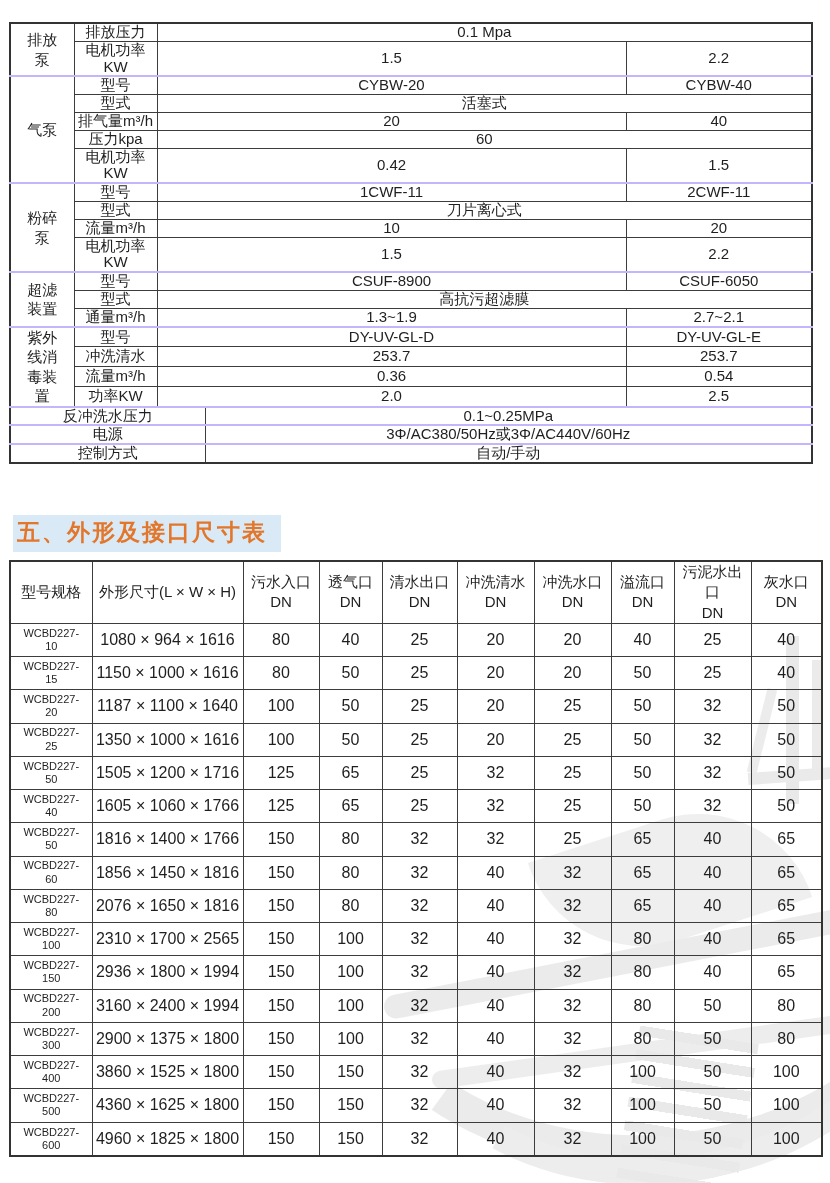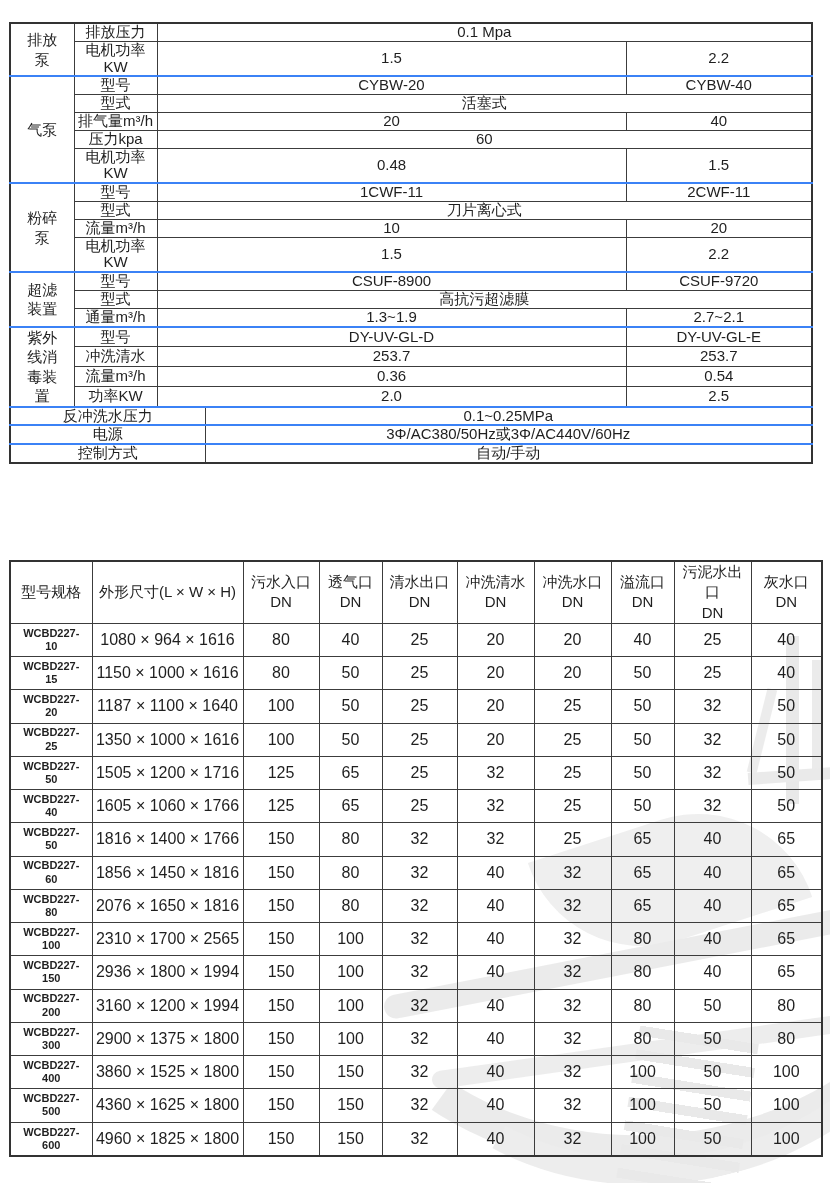--- a/index.html
+++ b/index.html
@@ -34,7 +34,7 @@
   
   .spec{position:absolute;left:9px;top:22px;width:802px;height:362px;font-size:15px;border:2px solid #333333;}
   .spec td{line-height:1.12;}
-  .spec tr.gb td{border-top:2px solid #3b82f6;text-align:center;}
+  .spec tr.gb td{border-top:2px solid #c4b5fd;text-align:center;}
   .spec td.g{padding:0 13px;line-height:1.3;}
   
   .heading{position:absolute;left:13px;top:515px;display:inline-block;

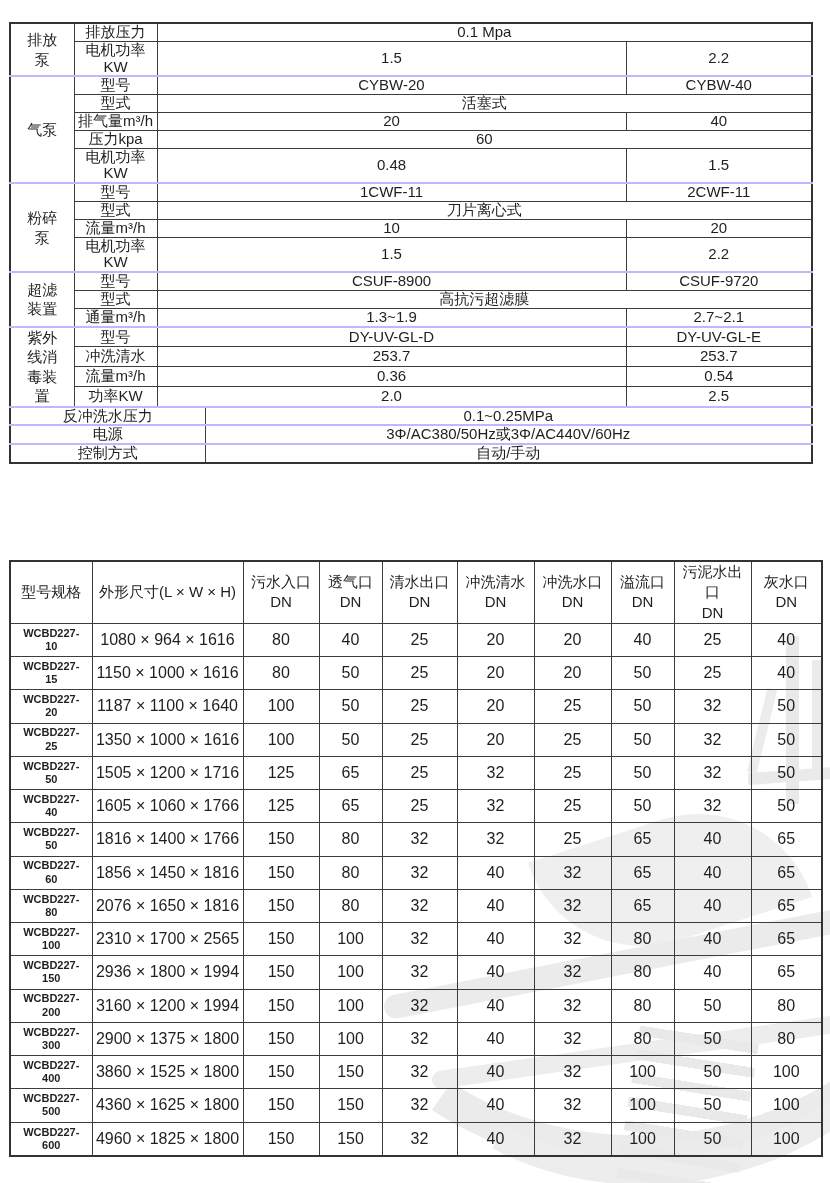--- a/index.html
+++ b/index.html
@@ -109,7 +109,7 @@
         </tr>
         <tr>
           <td>电机功率KW</td>
-          <td colspan="2">0.48</td>
+          <td colspan="2">0.42</td>
           <td>1.5</td>
         </tr>
 

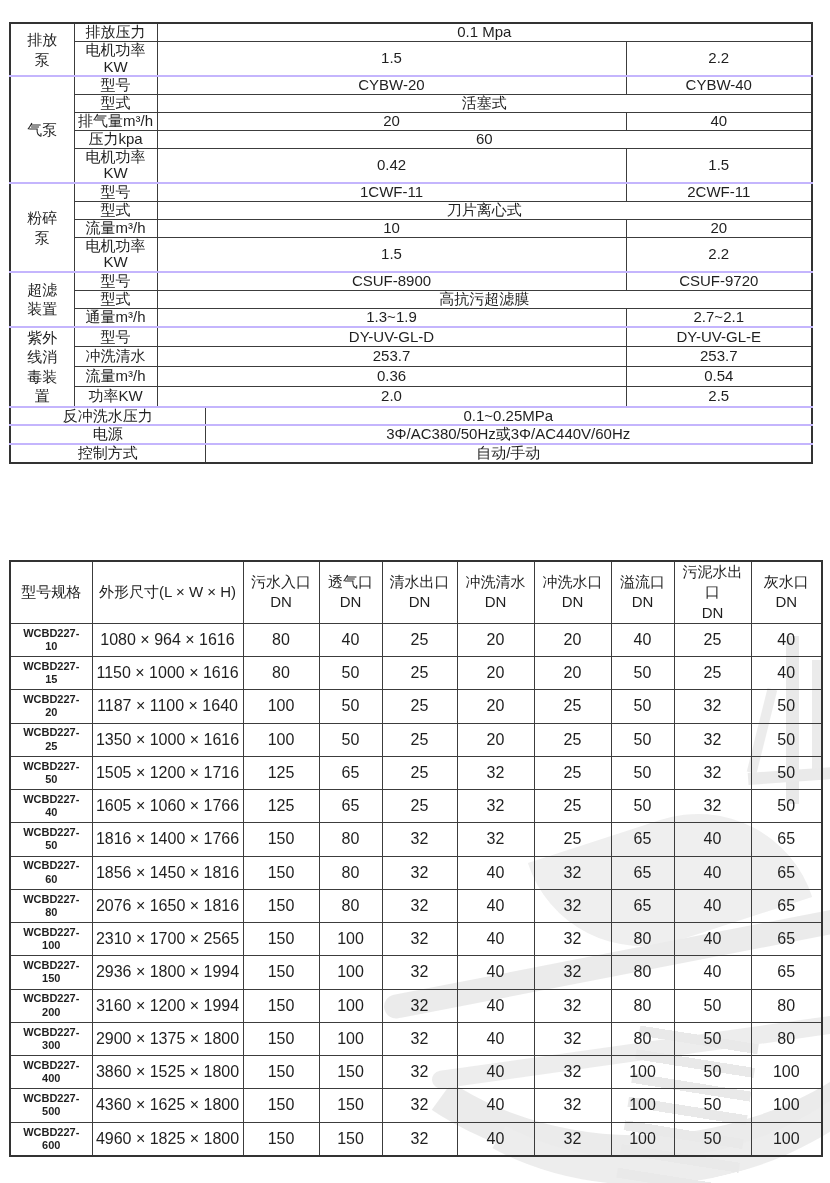--- a/index.html
+++ b/index.html
@@ -138,7 +138,7 @@
           <td class="g" rowspan="3">超滤装置</td>
           <td>型号</td>
           <td colspan="2">CSUF-8900</td>
-          <td>CSUF-9720</td>
+          <td>CSUF-6050</td>
         </tr>
         <tr>
           <td>型式</td>

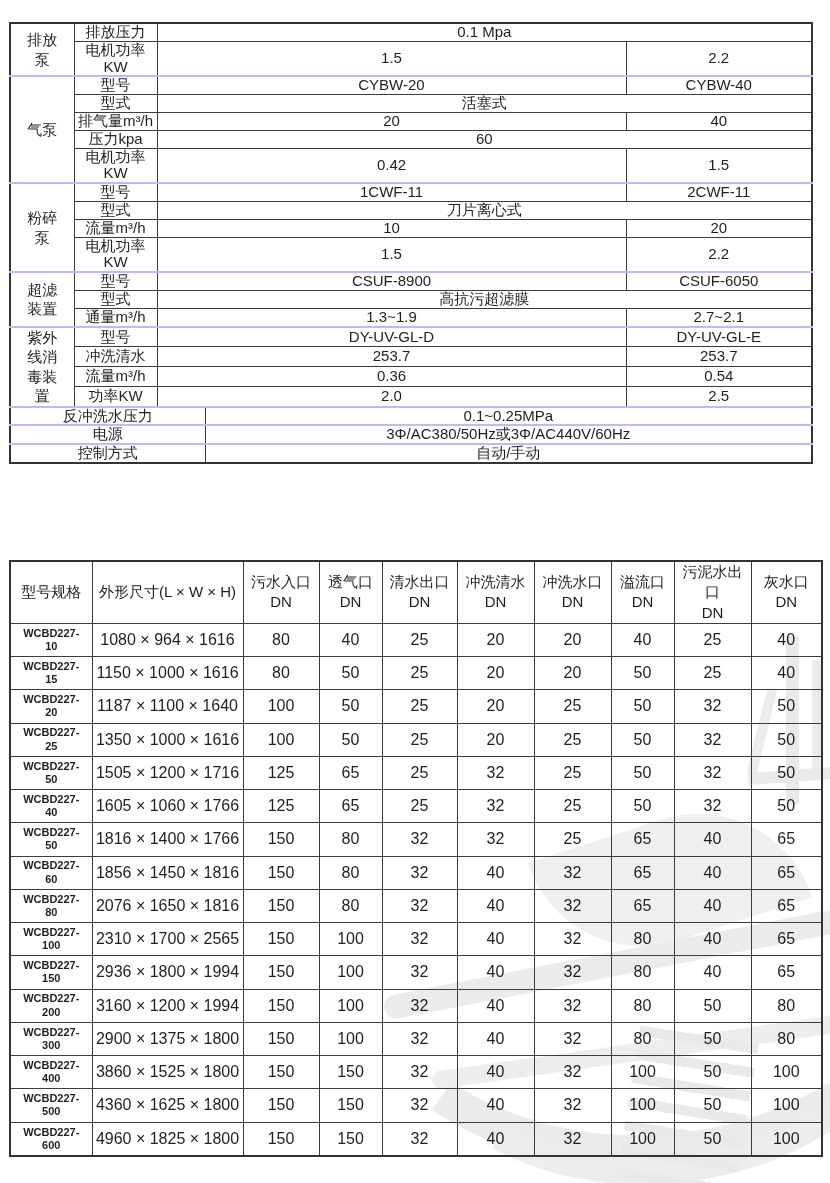--- a/index.html
+++ b/index.html
@@ -187,6 +187,7 @@
       </tbody>
     </table>
 
+    <div class="heading">五、外形及接口尺寸表</div>
 
     <table class="dim">
       <colgroup>

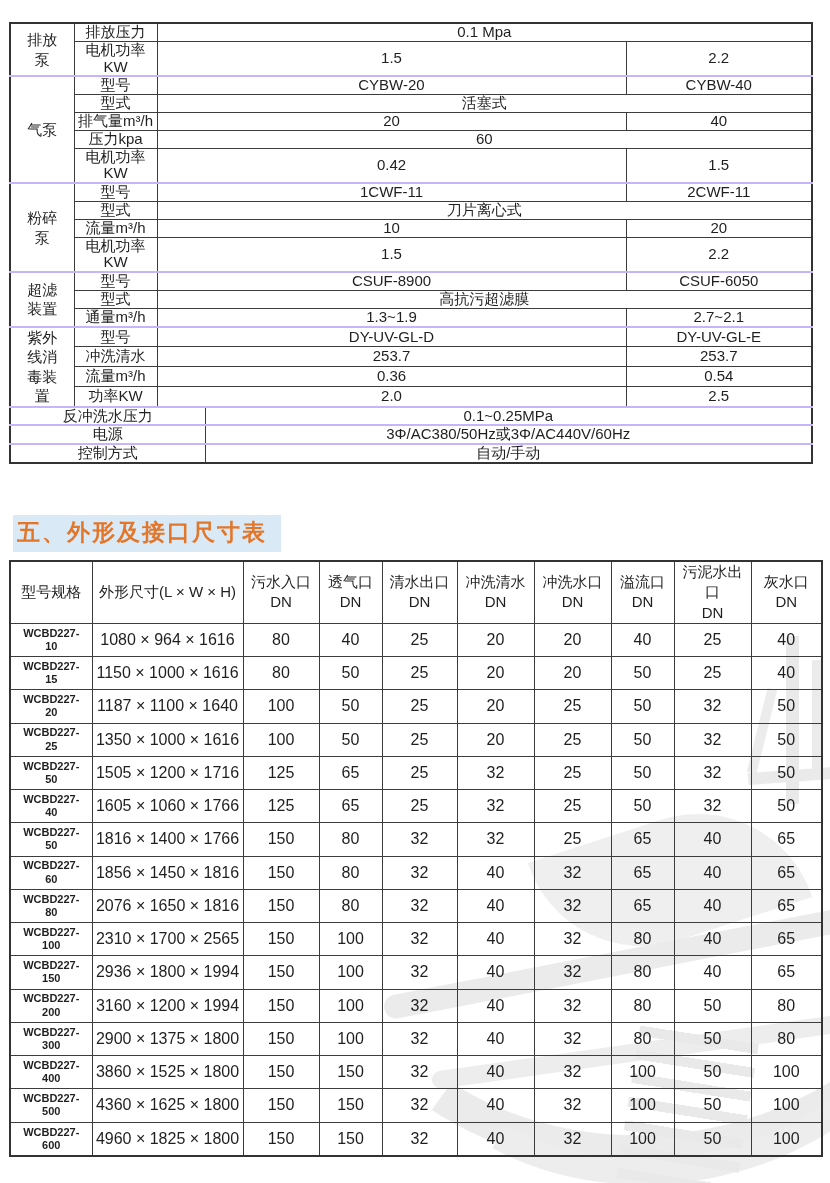--- a/index.html
+++ b/index.html
@@ -45,7 +45,7 @@
   .dim thead tr{height:62px;}
   .dim th{font-size:15px;line-height:1.35;}
   .dim td{font-size:16px;}
-  .dim td.model{font-size:11px;line-height:1.2;padding:0 1px;font-weight:bold;}
+  .dim td.model{font-size:11px;line-height:1.2;padding:0 1px;}
 </style>
 </head>
 <body>

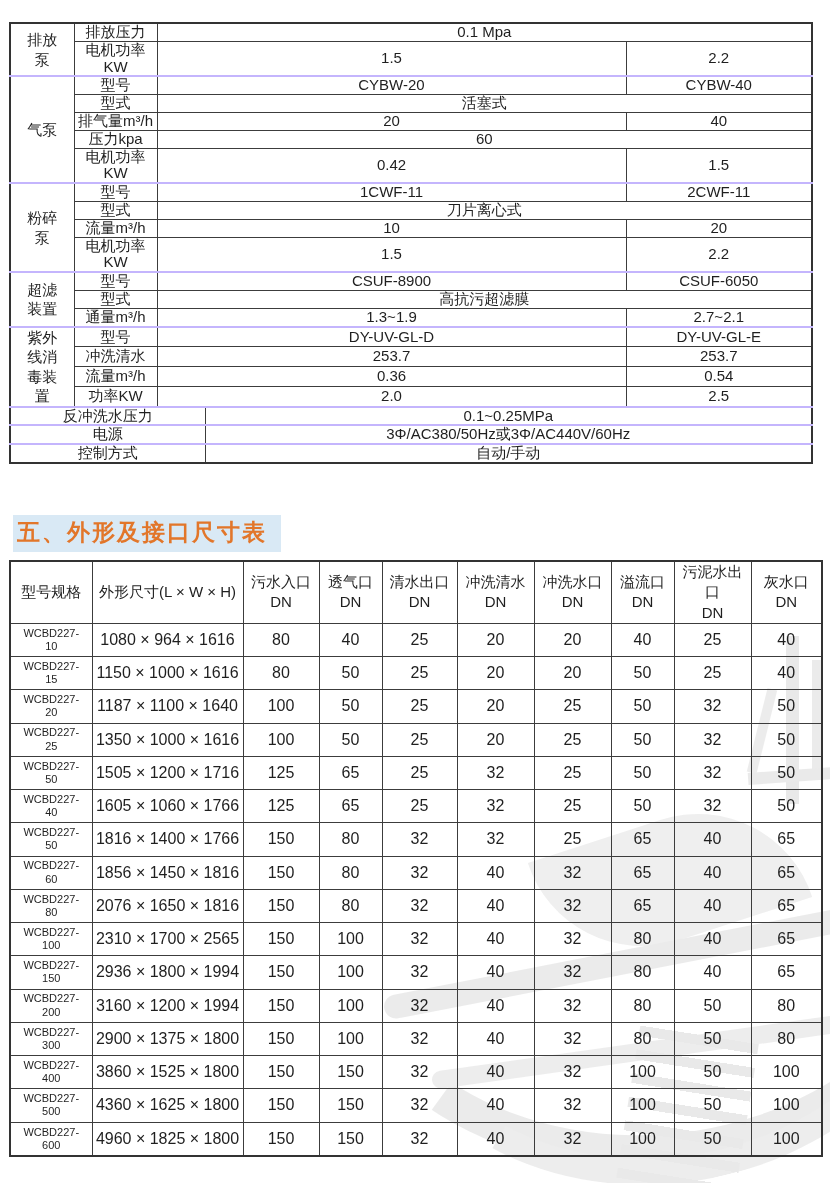--- a/index.html
+++ b/index.html
@@ -439,7 +439,7 @@
               <div>WCBD227-</div>
               <div>200</div>
             </td>
-            <td>3160 × 1200 × 1994</td>
+            <td>3160 × 2400 × 1994</td>
             <td>150</td>
             <td>100</td>
             <td>32</td>

